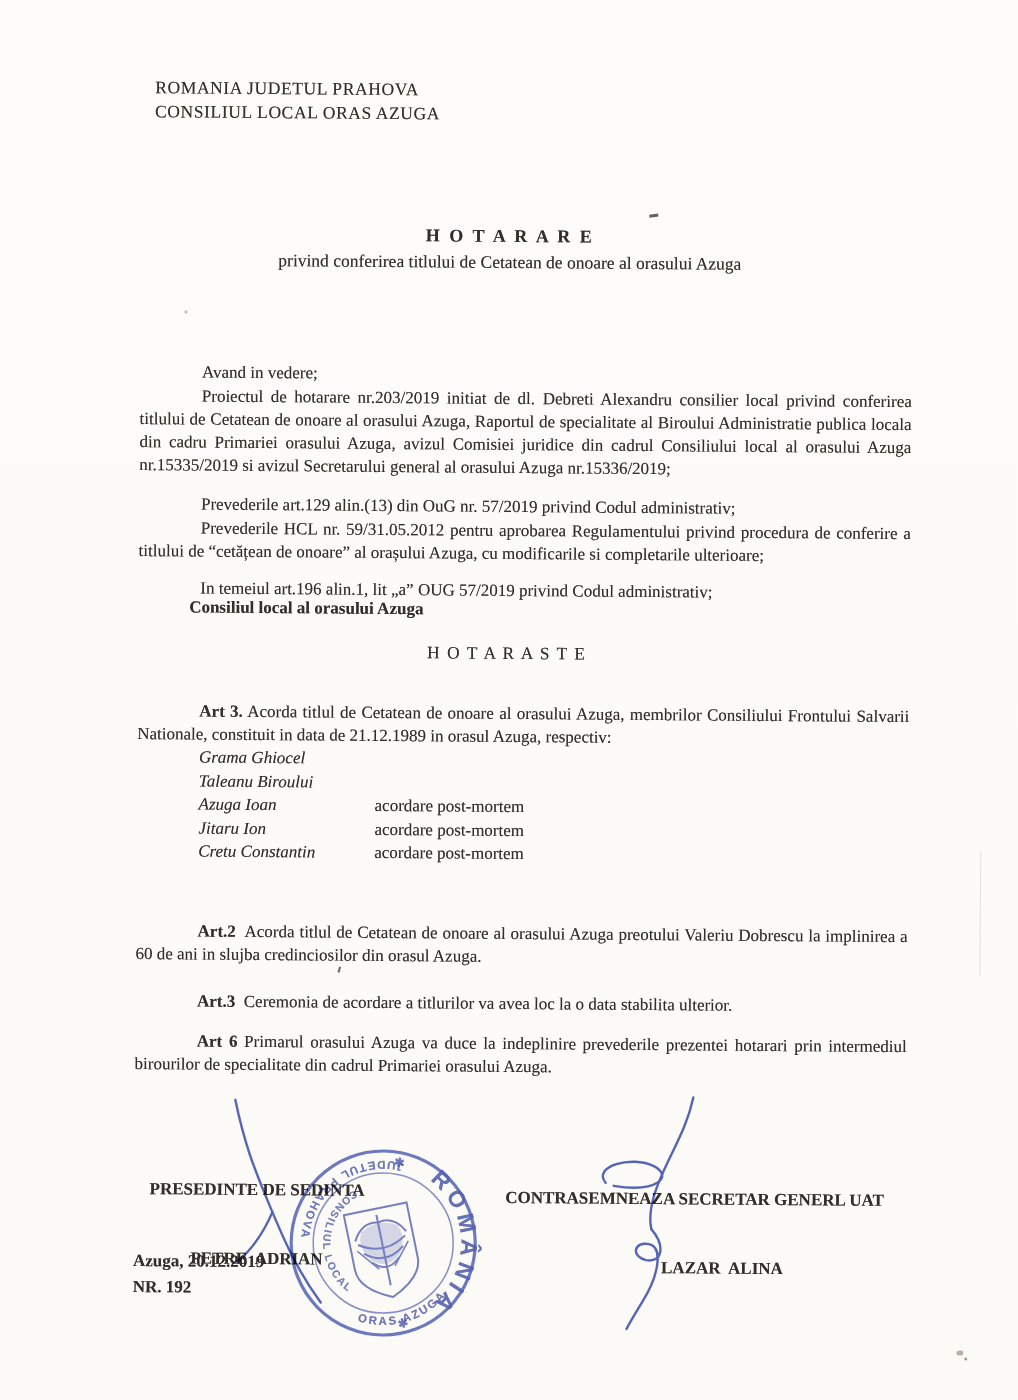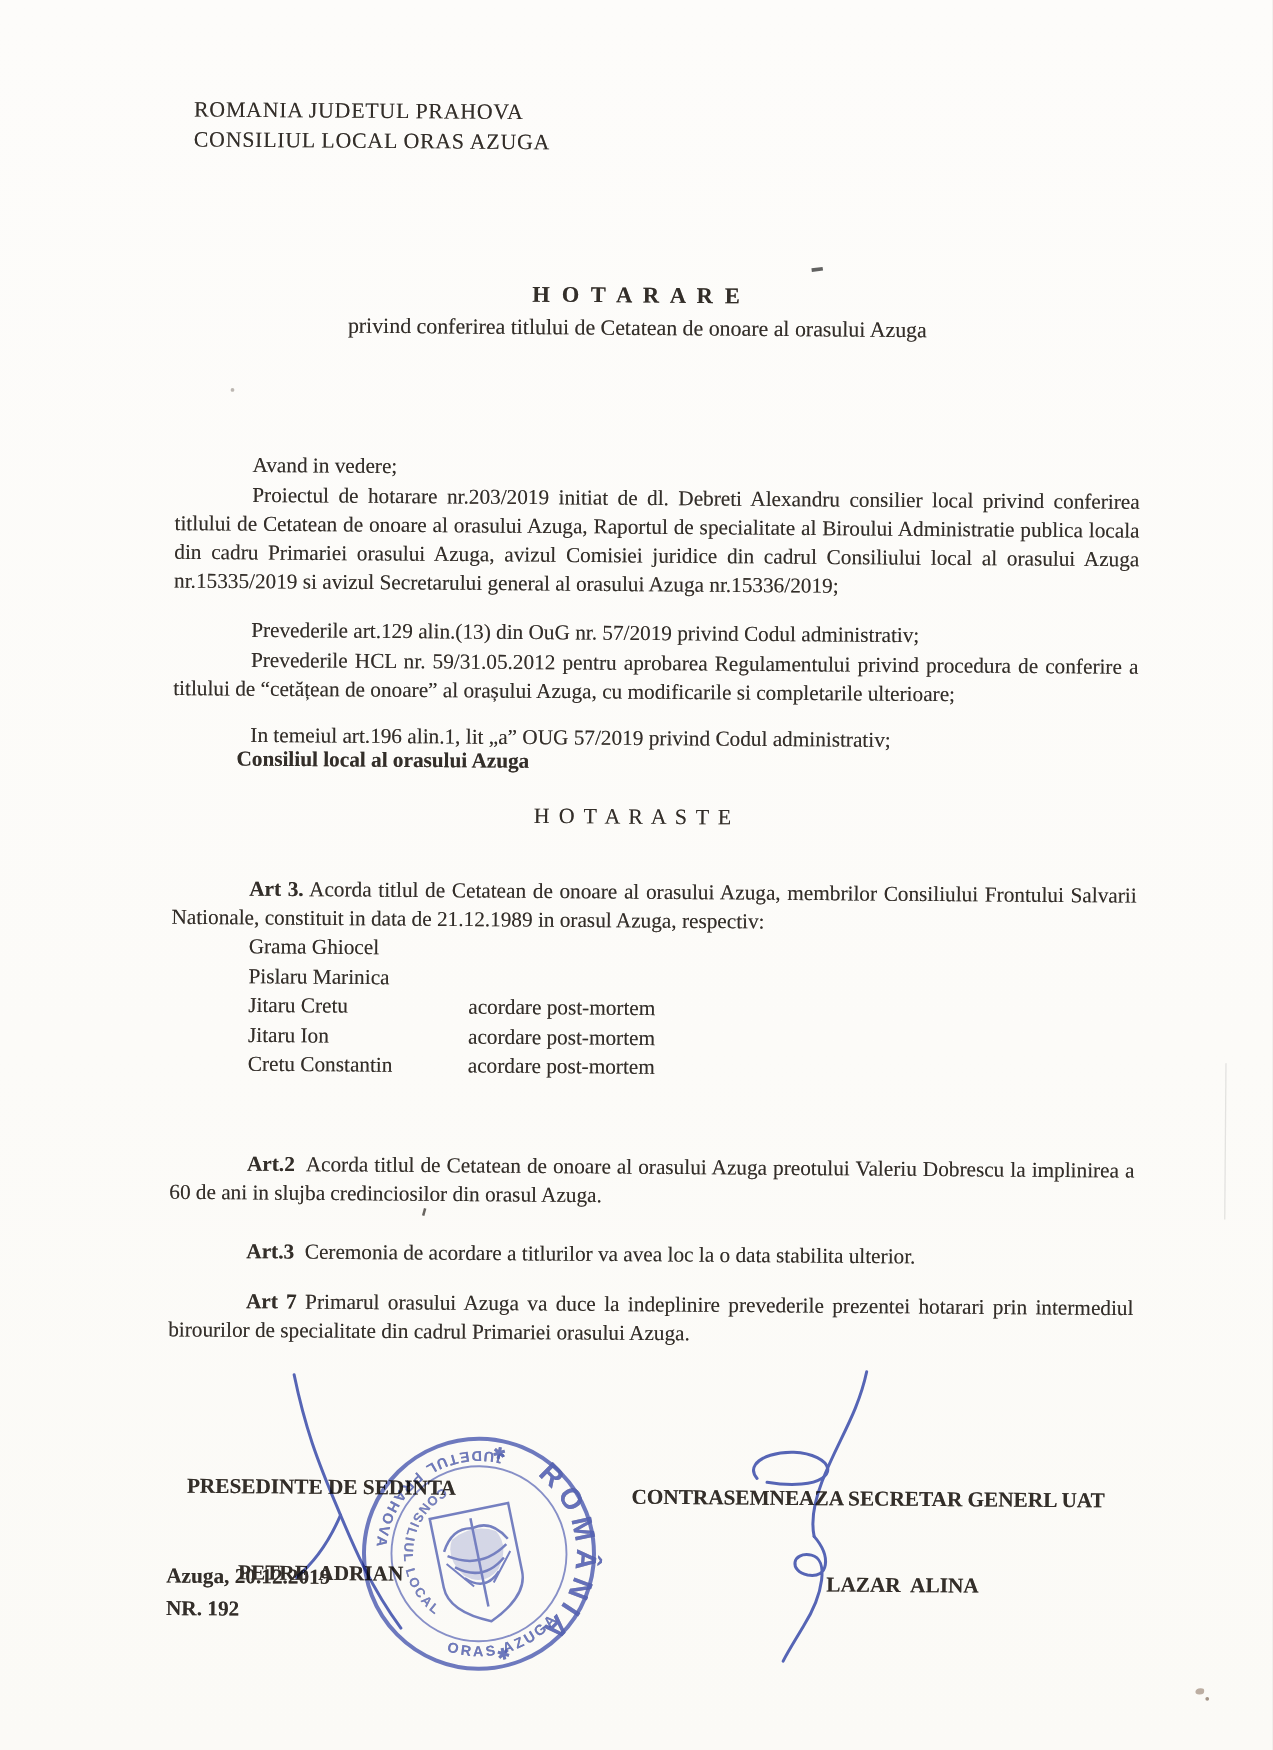--- a/index.html
+++ b/index.html
@@ -21,7 +21,7 @@
   .council{left:193px;top:598px;font-size:17px;font-weight:bold;}
   .decides{left:6px;top:641px;width:1010px;text-align:center;font-size:17.5px;letter-spacing:1.5px;}
   .honorees{left:204px;top:746px;font-size:17px;line-height:23.5px;}
-  .honorees .nm{display:inline-block;width:176px;}
+  .honorees .nm{display:inline-block;width:176px;font-style:italic;}
   .sig{font-size:17px;font-weight:bold;line-height:23px;text-align:center;white-space:pre;}
   .sig-left{left:148px;top:1132px;width:235px;}
   .sig-right{left:488px;top:1138px;width:430px;}

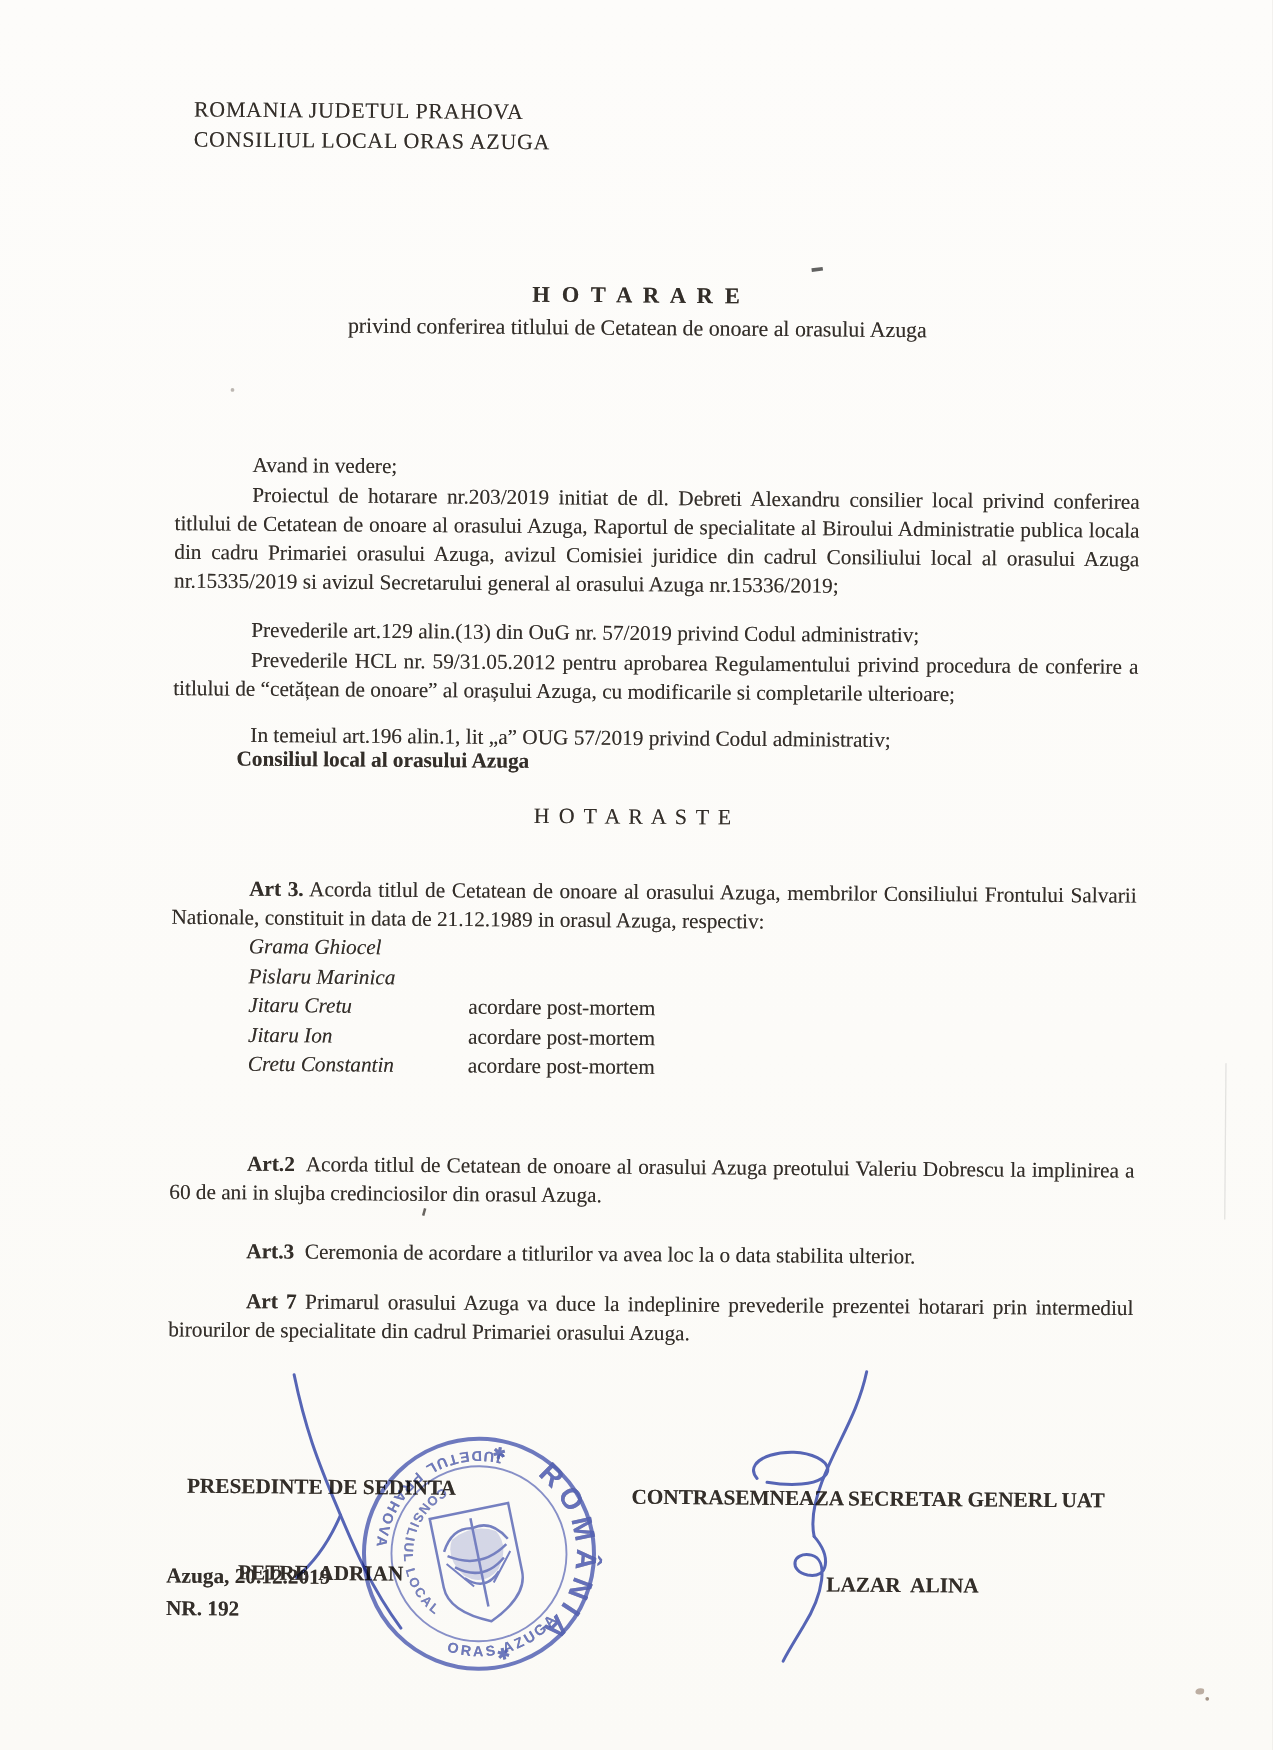--- a/index.html
+++ b/index.html
@@ -66,7 +66,7 @@
 
     <div class="blk honorees">
       <div><span class="nm">Grama Ghiocel</span><span></span></div>
-      <div><span class="nm">Pislaru Marinica</span><span></span></div>
+      <div><span class="nm">Taleanu Biroului</span><span></span></div>
       <div><span class="nm">Jitaru Cretu</span><span>acordare post-mortem</span></div>
       <div><span class="nm">Jitaru Ion</span><span>acordare post-mortem</span></div>
       <div><span class="nm">Cretu Constantin</span><span>acordare post-mortem</span></div>

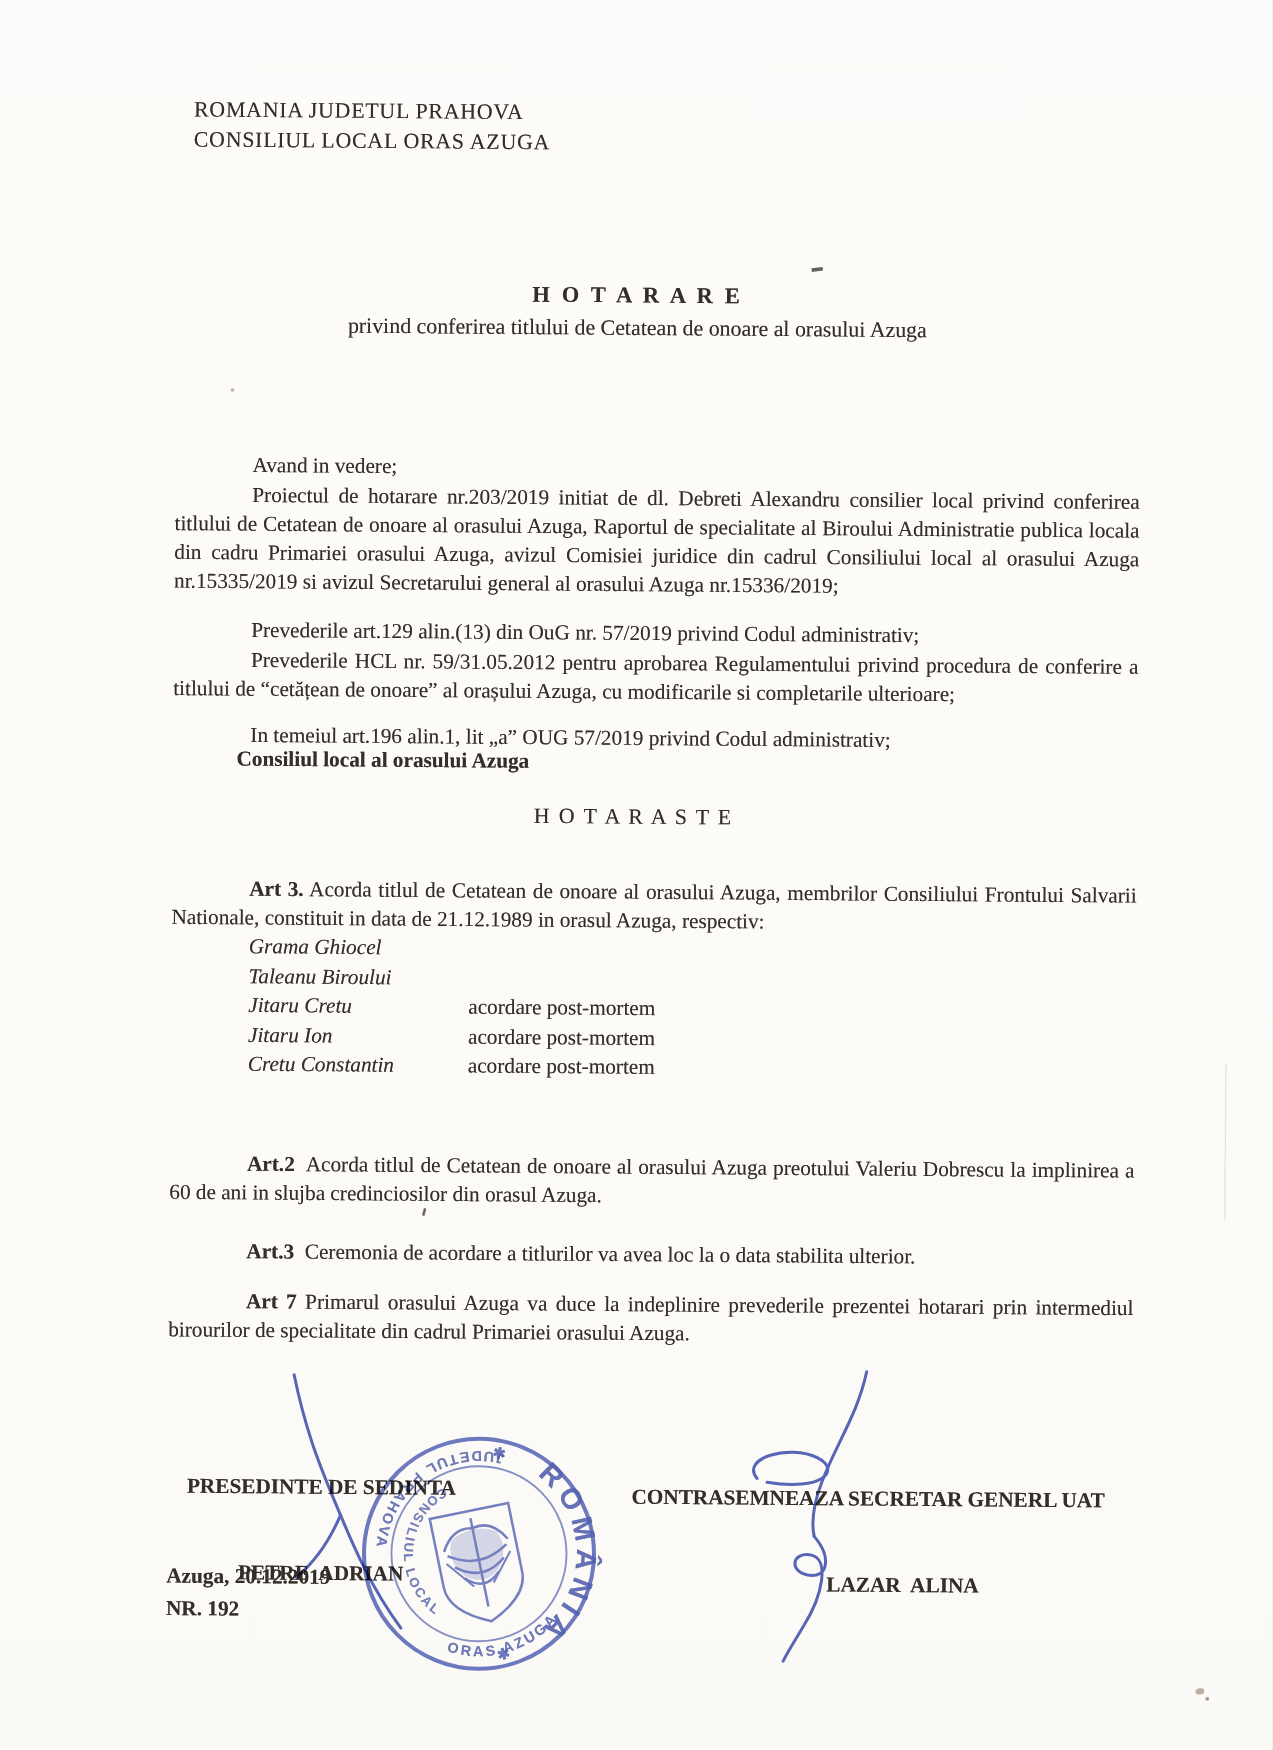--- a/index.html
+++ b/index.html
@@ -67,7 +67,7 @@
     <div class="blk honorees">
       <div><span class="nm">Grama Ghiocel</span><span></span></div>
       <div><span class="nm">Taleanu Biroului</span><span></span></div>
-      <div><span class="nm">Jitaru Cretu</span><span>acordare post-mortem</span></div>
+      <div><span class="nm">Azuga Ioan</span><span>acordare post-mortem</span></div>
       <div><span class="nm">Jitaru Ion</span><span>acordare post-mortem</span></div>
       <div><span class="nm">Cretu Constantin</span><span>acordare post-mortem</span></div>
     </div>

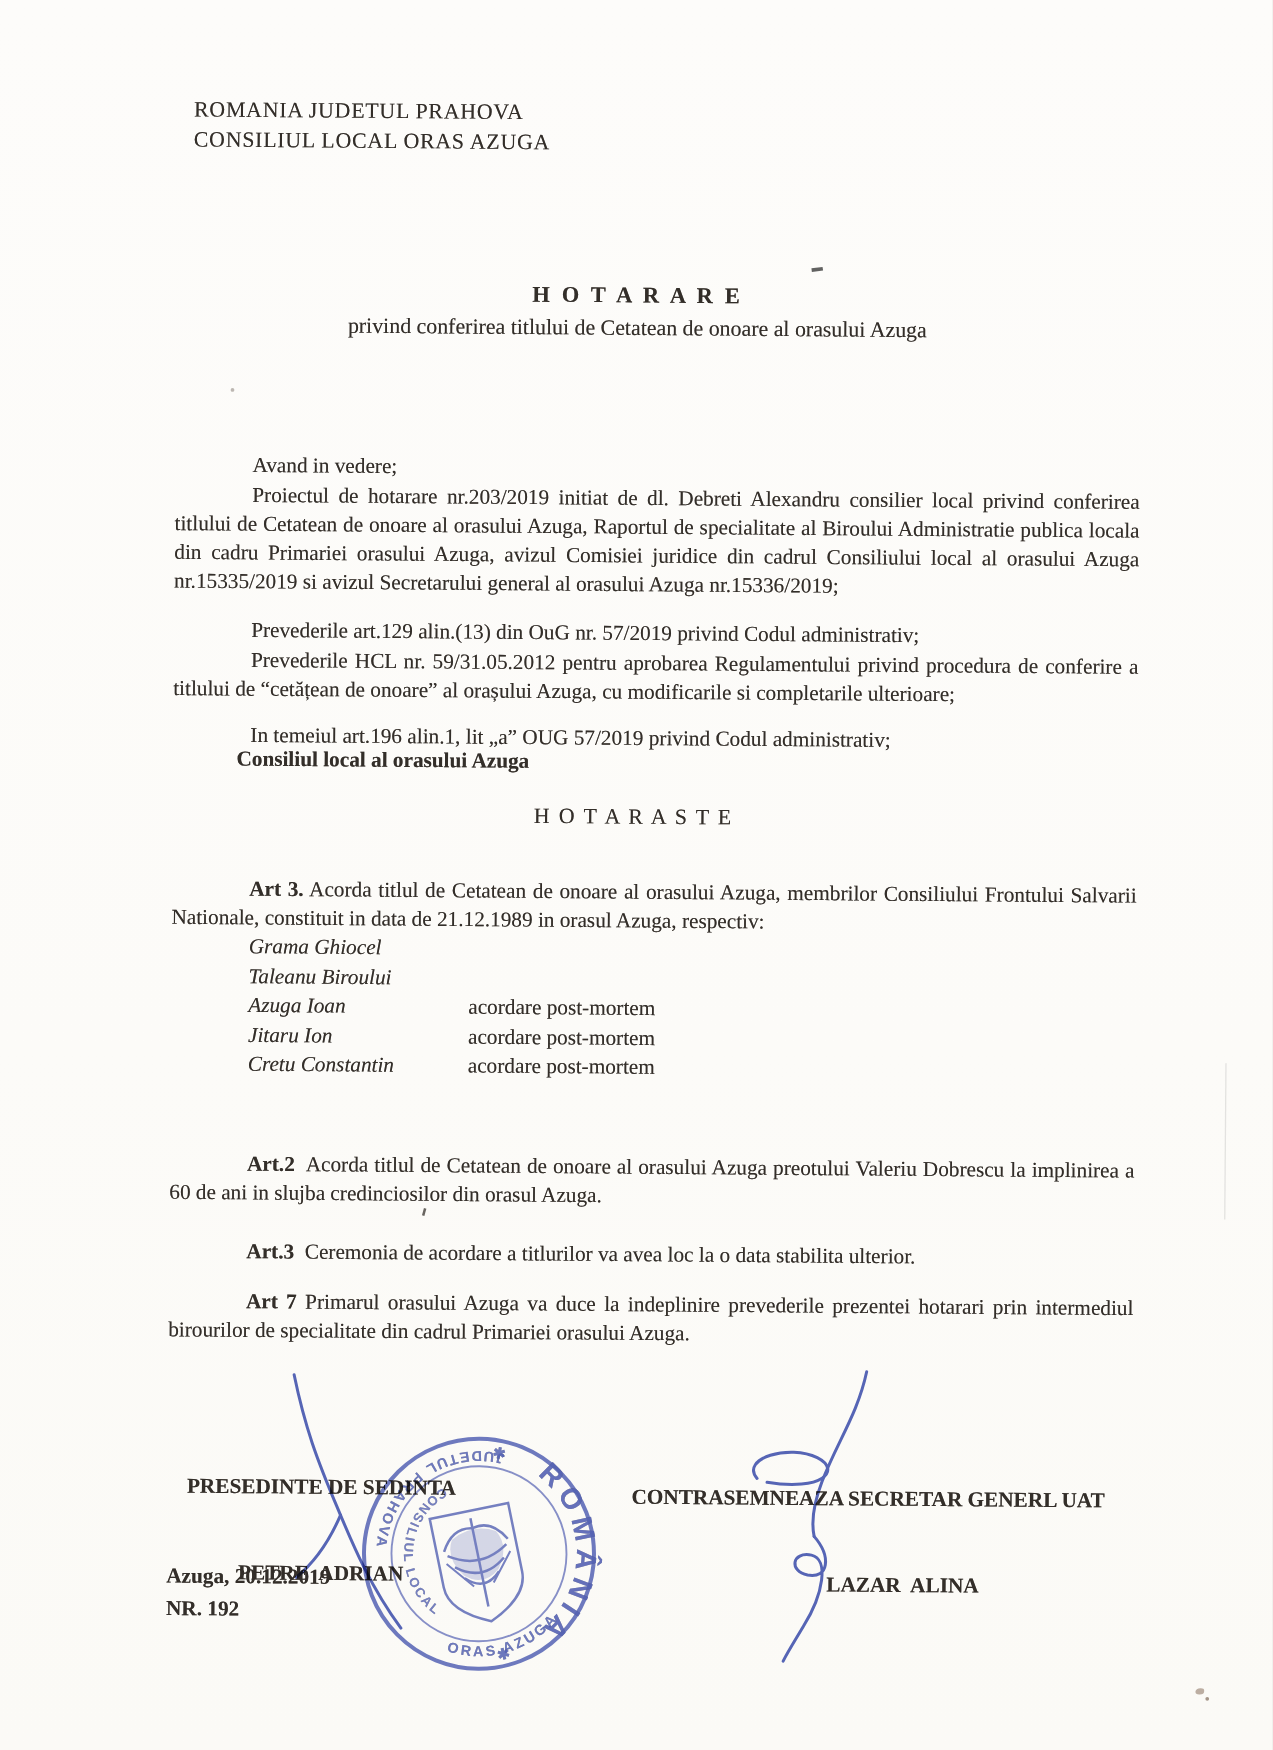--- a/index.html
+++ b/index.html
@@ -74,7 +74,7 @@
 
     <p class="para ind" style="top:903px"><b>Art.2</b>&nbsp; <span>Acorda titlul de Cetatean de onoare al orasului Azuga preotului Valeriu Dobrescu la implinirea a 60 de ani in slujba credinciosilor din orasul Azuga.</span></p>
     <p class="para ind" style="top:973px"><b>Art.3</b>&nbsp; <span>Ceremonia de acordare a titlurilor va avea loc la o data stabilita ulterior.</span></p>
-    <p class="para ind" style="top:1013px"><b>Art 7</b> <span>Primarul orasului Azuga va duce la indeplinire prevederile prezentei hotarari prin intermediul birourilor de specialitate din cadrul Primariei orasului Azuga.</span></p>
+    <p class="para ind" style="top:1013px"><b>Art 6</b> <span>Primarul orasului Azuga va duce la indeplinire prevederile prezentei hotarari prin intermediul birourilor de specialitate din cadrul Primariei orasului Azuga.</span></p>
 
     <div class="blk sig sig-left">
       <div>PRESEDINTE DE SEDINTA</div>

